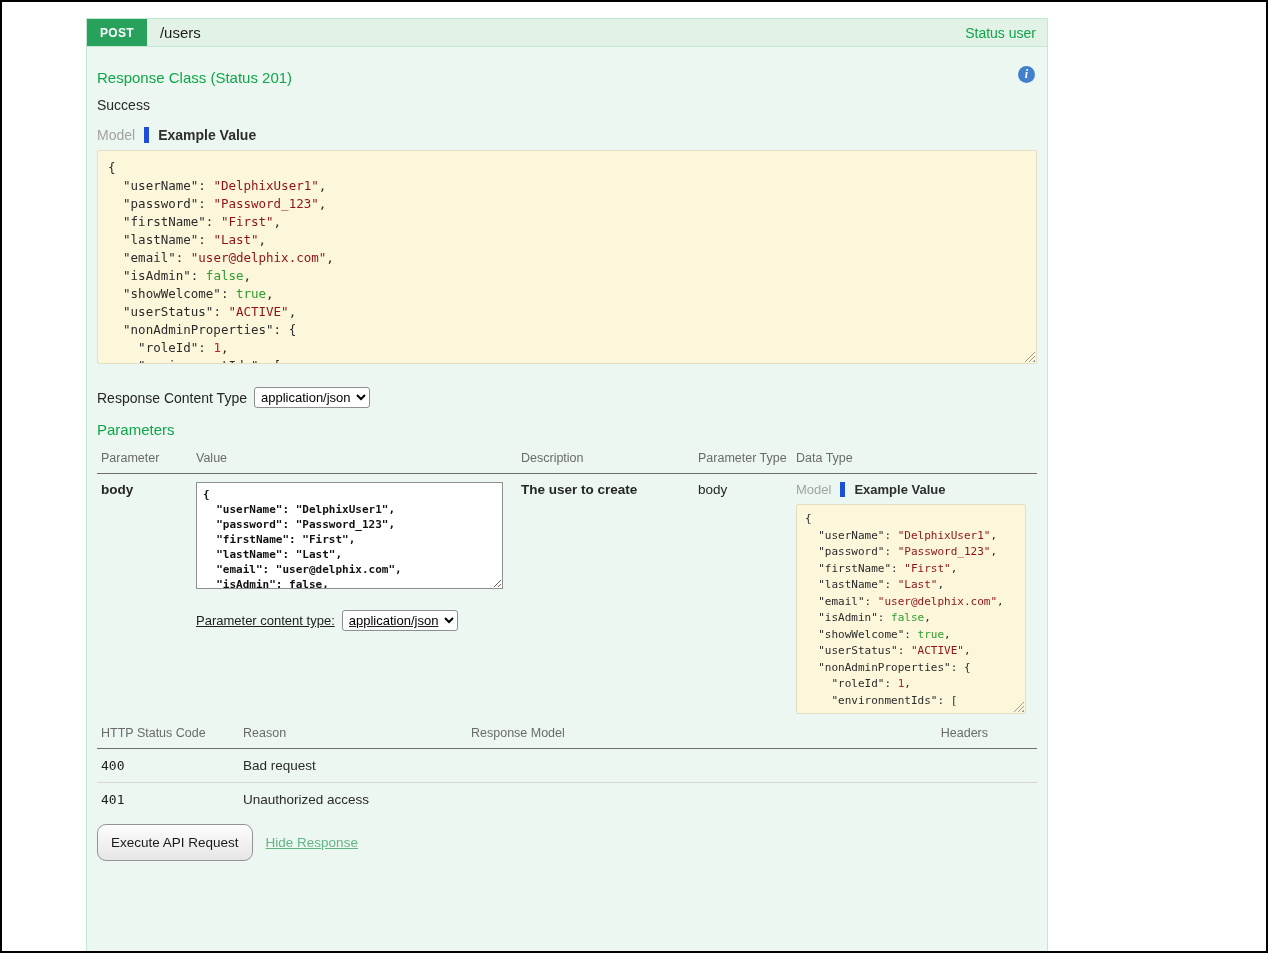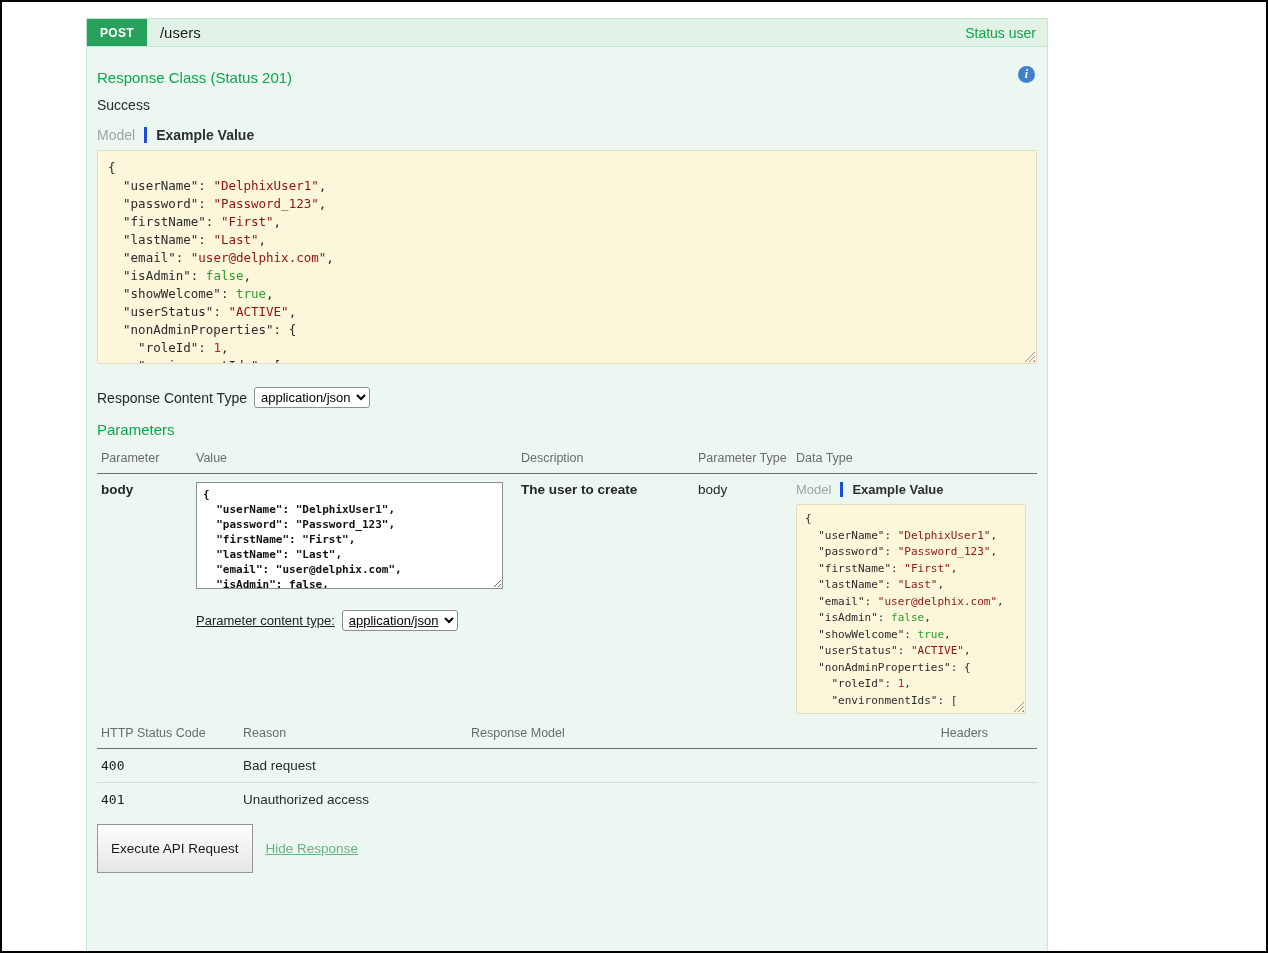--- a/index.html
+++ b/index.html
@@ -24,7 +24,7 @@
     display:flex;align-items:center;justify-content:center;font-family:"Liberation Serif",serif;font-style:italic;font-weight:bold;font-size:12px;cursor:pointer;}
   .subtitle{font-size:14px;color:#2a2a2a;margin:2px 0 14px;}
   .tabs{display:flex;align-items:center;font-size:14px;margin-bottom:7px;}
-  .tab-inactive{color:#a3a3a3;padding-right:9px;border-right:3px solid #1d4ed8;cursor:pointer;}
+  .tab-inactive{color:#a3a3a3;padding-right:9px;border-right:5px solid #1d4ed8;cursor:pointer;}
   .tab-active{color:#2e2e2e;font-weight:600;padding-left:9px;cursor:pointer;}
   .code-block{position:relative;background:var(--code-bg);border:1px solid var(--code-border);border-radius:2px;
     font-family:"DejaVu Sans Mono",monospace;overflow:hidden;color:#2b2b2b;}

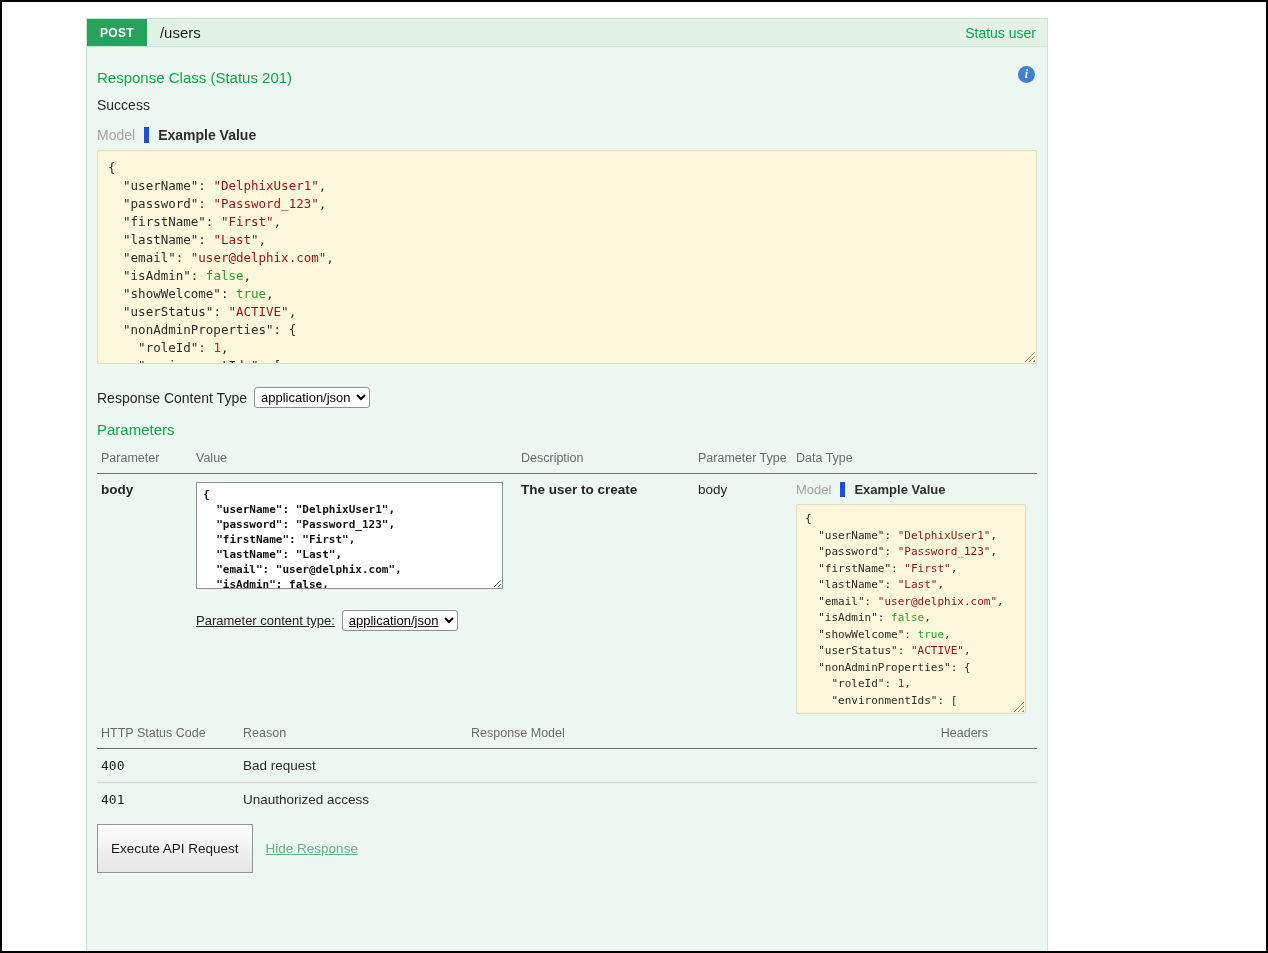--- a/index.html
+++ b/index.html
@@ -54,8 +54,8 @@
   .status-code{font-family:"DejaVu Sans Mono",monospace;font-size:13px;color:#1d1d1d;}
   .reason{font-size:13.5px;color:#2a2a2a;}
   .actions-row{display:flex;align-items:center;margin-top:8px;}
-  .execute-btn{font-family:"Liberation Sans",sans-serif;font-size:13.5px;color:#1a1a1a;padding:16px 13px;
-    background:linear-gradient(#fdfdfd,#e6e6e6);border:1px solid #949494;border-radius:0;cursor:pointer;text-align:right;}
+  .execute-btn{font-family:"Liberation Sans",sans-serif;font-size:13.5px;color:#1a1a1a;padding:10px 13px;
+    background:linear-gradient(#fdfdfd,#e6e6e6);border:1px solid #949494;border-radius:9px;cursor:pointer;text-align:right;}
   .hide-response{margin-left:13px;font-size:13.5px;color:#63b483;text-decoration:underline;cursor:pointer;}
 </style>
 </head>

